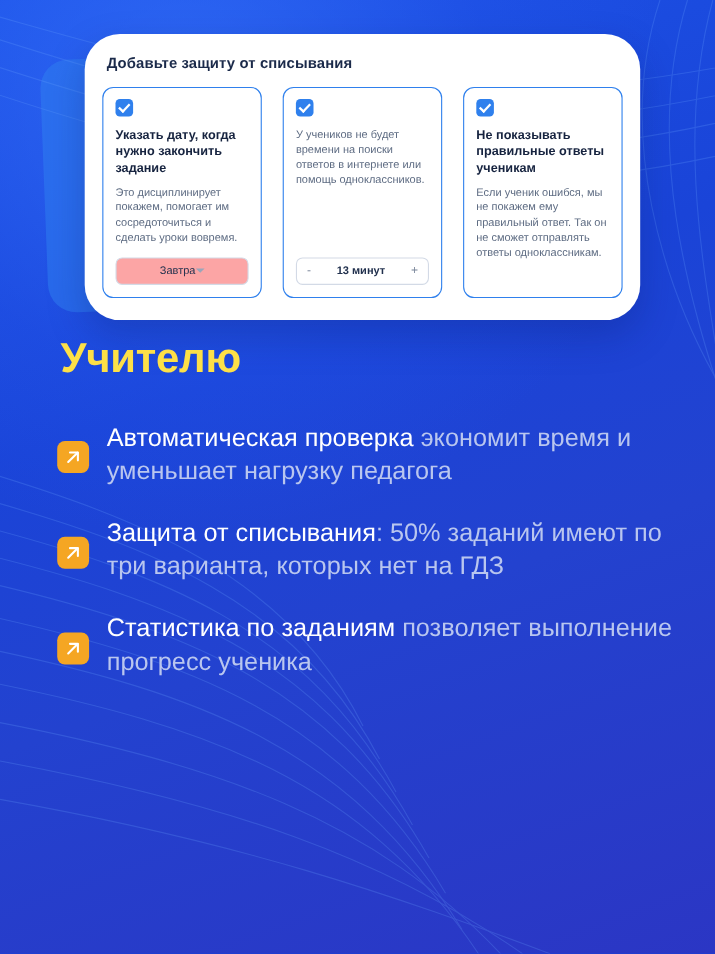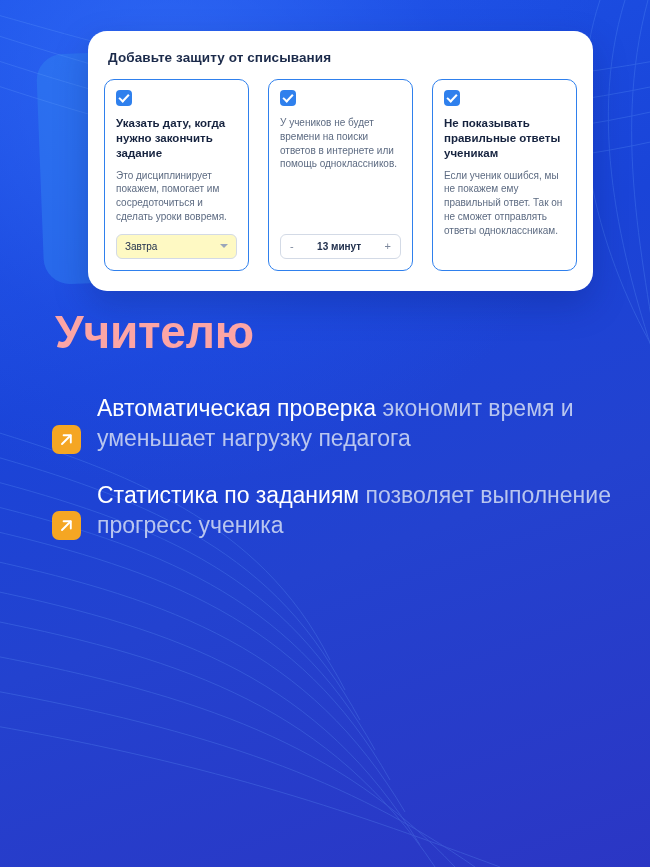--- a/index.html
+++ b/index.html
@@ -44,10 +44,10 @@
   
   .panel {
     position: absolute;
-    left: 88px; top: 31px;
+    left: 77px; top: 31px;
     width: 505px;
     background: #ffffff;
-    border-radius: 19px;
+    border-radius: 32px;
     padding: 16px 16px 20px 16px;
     box-shadow: 0 14px 34px rgba(10, 30, 110, 0.28);
   }

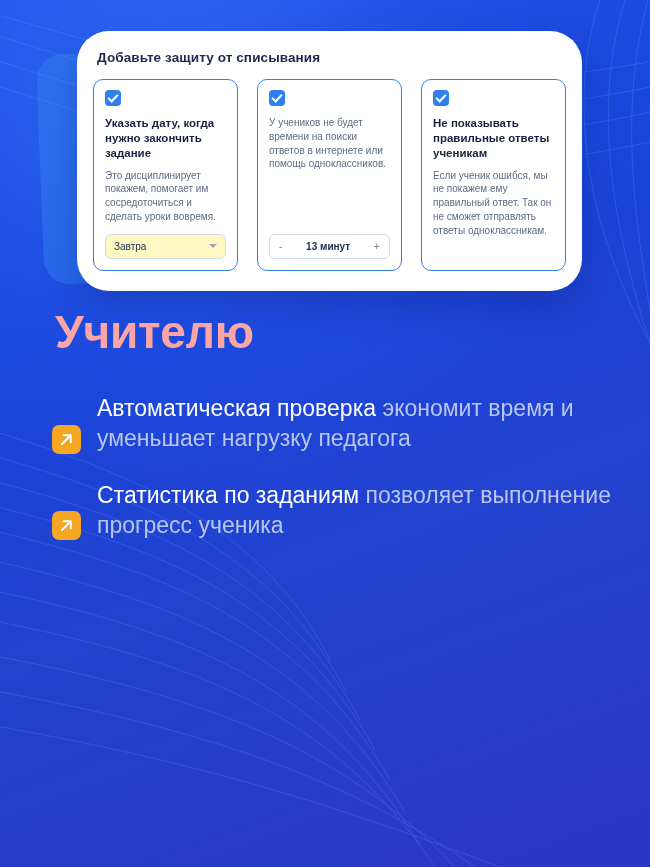--- a/index.html
+++ b/index.html
@@ -110,11 +110,11 @@
     height: 25px;
     display: flex;
     align-items: center;
-    justify-content: space-between;
+    justify-content: center;
     padding: 0 8px;
     font-size: 10px;
     color: #21304d;
-    background: #fef9c3;
+    background: #fca5a5;
   }
   .chev {
     width: 0; height: 0;

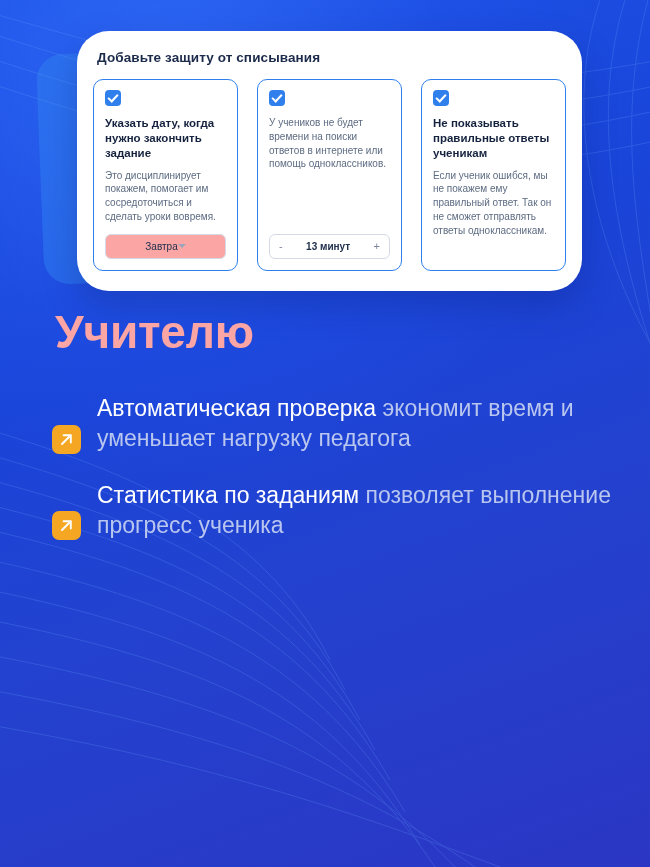--- a/index.html
+++ b/index.html
@@ -143,9 +143,9 @@
     width: 560px;
   }
   .headline {
-    font-size: 46px;
+    font-size: 38px;
     font-weight: 700;
-    color: #fca5a5;
+    color: #fde047;
     letter-spacing: -0.2px;
     margin: 0 0 34px 3px;
   }

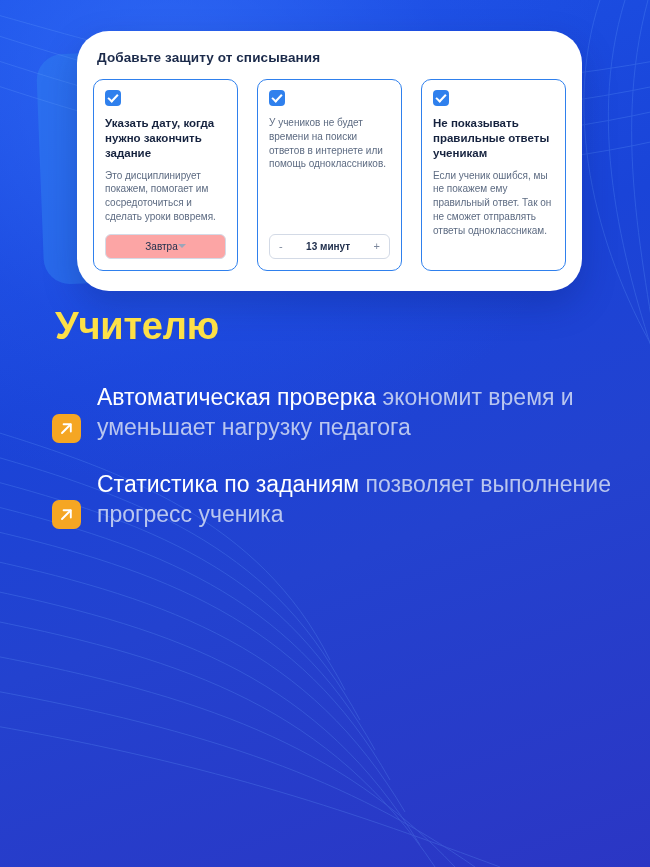--- a/index.html
+++ b/index.html
@@ -153,7 +153,7 @@
     display: flex;
     gap: 16px;
     margin-bottom: 26px;
-    align-items: flex-end;
+    align-items: center;
   }
   .bullet-icon {
     flex: 0 0 auto;

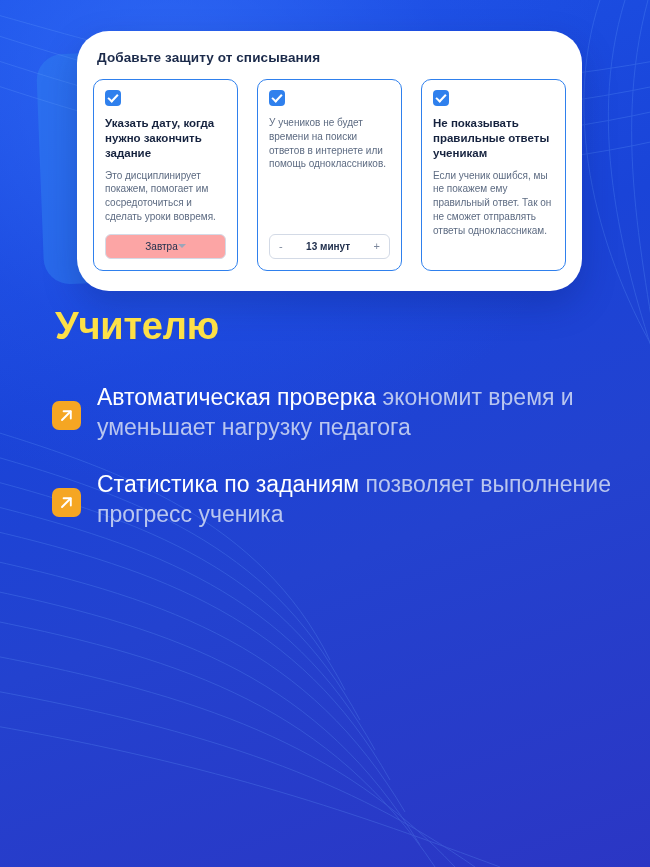--- a/index.html
+++ b/index.html
@@ -258,6 +258,17 @@
     </div>
   </div>
 
+  <div class="bullet">
+    <span class="bullet-icon">
+      <svg width="17" height="17" viewBox="0 0 17 17">
+        <path d="M4 13 L12.5 4.5" stroke="#fff" stroke-width="1.9" stroke-linecap="round"></path>
+        <path d="M5.6 4.3 L12.8 4.3 L12.8 11.5" stroke="#fff" stroke-width="1.9" stroke-linecap="round" stroke-linejoin="round" fill="none"></path>
+      </svg>
+    </span>
+    <div class="bullet-text">
+      <span class="strong">Защита от списывания</span><span>: 50% заданий имеют по три варианта, которых нет на ГДЗ</span>
+    </div>
+  </div>
 
   <div class="bullet">
     <span class="bullet-icon">

